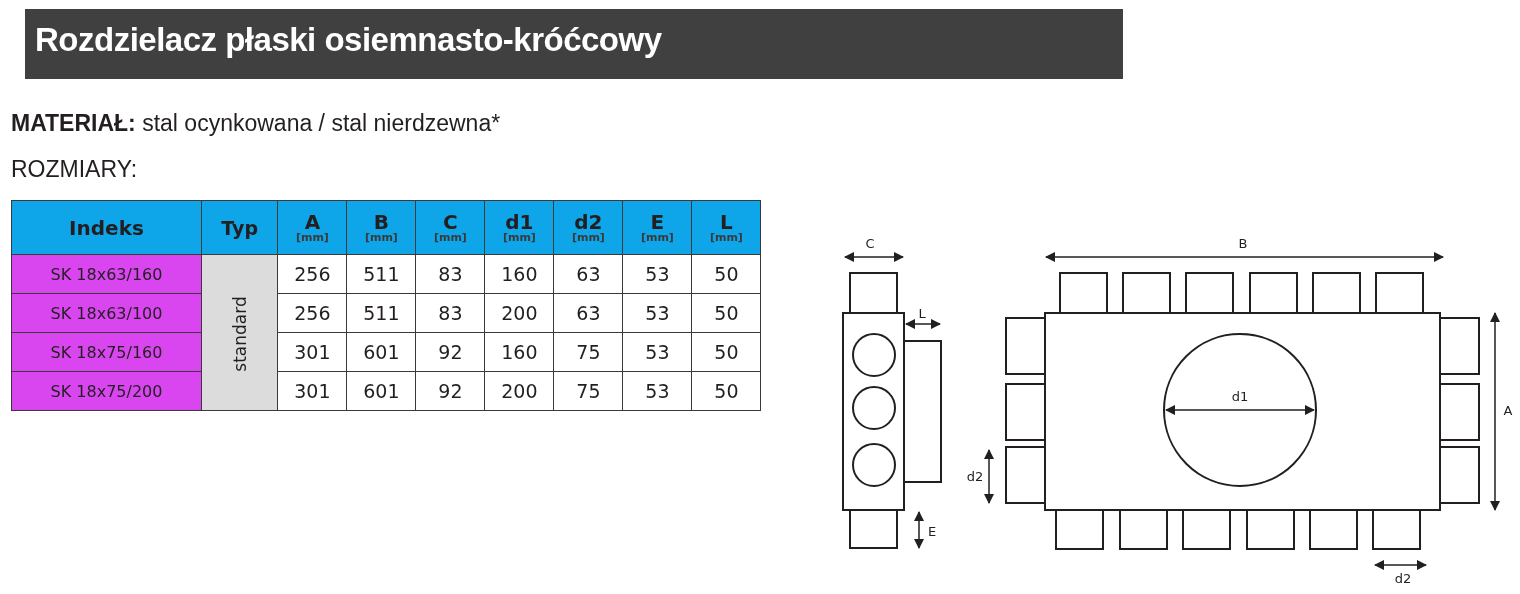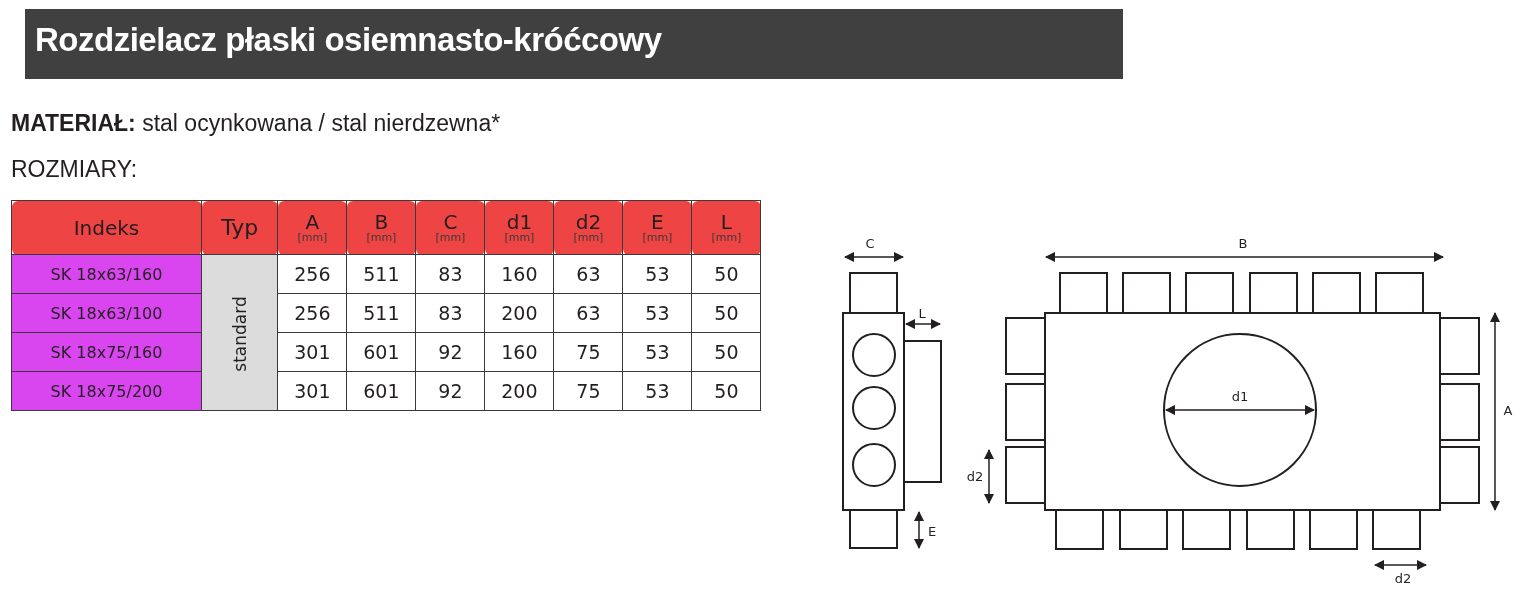--- a/index.html
+++ b/index.html
@@ -21,7 +21,7 @@
   table.dims { position: absolute; left: 11px; top: 200px; border-collapse: collapse;
                font-family: "DejaVu Sans", sans-serif; }
   table.dims th, table.dims td { border: 1.5px solid #3a3a3a; text-align: center; padding: 0; }
-  table.dims th { background: #ef4444; font-weight: 400; height: 53px; border-radius: 6px; }
+  table.dims th { background: #0ea5e9; font-weight: 700; height: 53px; }
   table.dims td { height: 38px; font-size: 19px; }
   table.dims td.idx { background: #d946ef; font-size: 16px; width: 189px; }
   table.dims td.typ { background: #dcdcdc; width: 50px; }

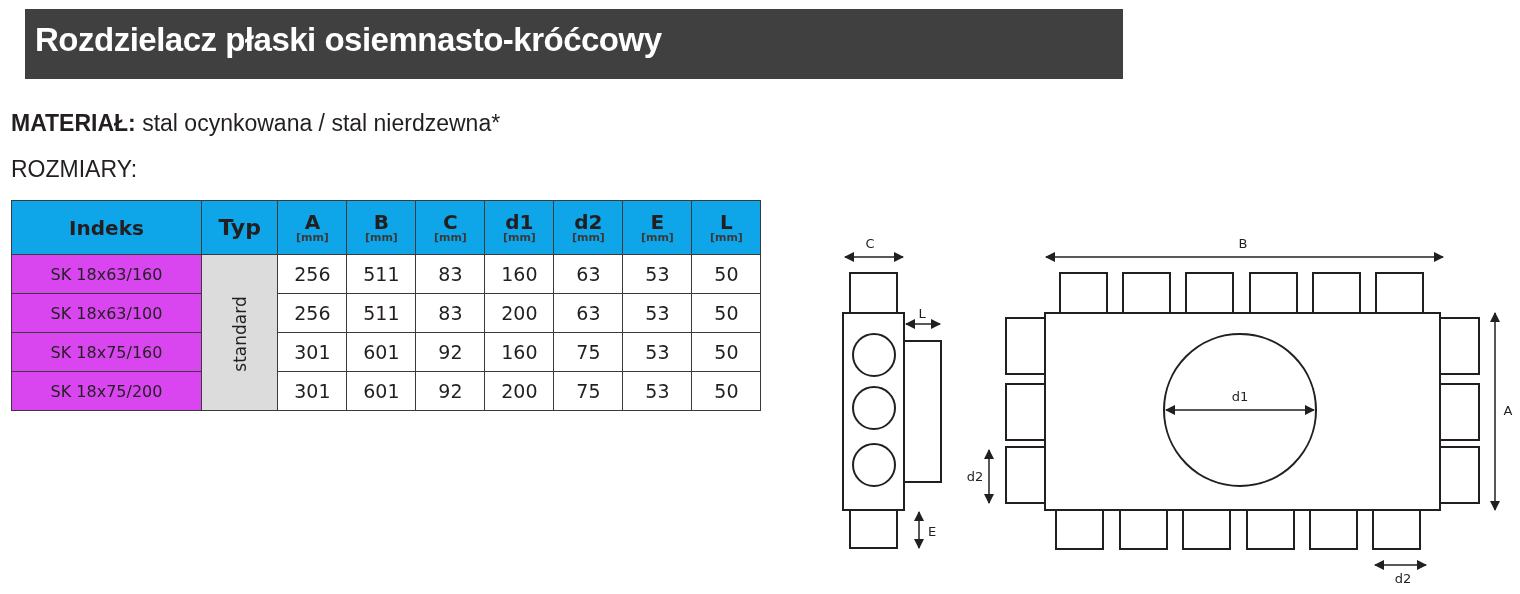--- a/index.html
+++ b/index.html
@@ -27,7 +27,7 @@
   table.dims td.typ { background: #dcdcdc; width: 50px; }
   .typ-text { display: inline-block; transform: rotate(-90deg); font-size: 17px; white-space: nowrap; }
   th.h-idx { font-size: 20px; }
-  th.h-typ { font-size: 22px; width: 50px; }
+  th.h-typ { font-size: 19px; width: 50px; }
   th .lt { display: block; font-size: 20px; line-height: 20px; }
   th .un { display: block; font-size: 11px; line-height: 12px; color: #3a3a3a; }
   td.num { width: 68px; margin-left: 6px; }

